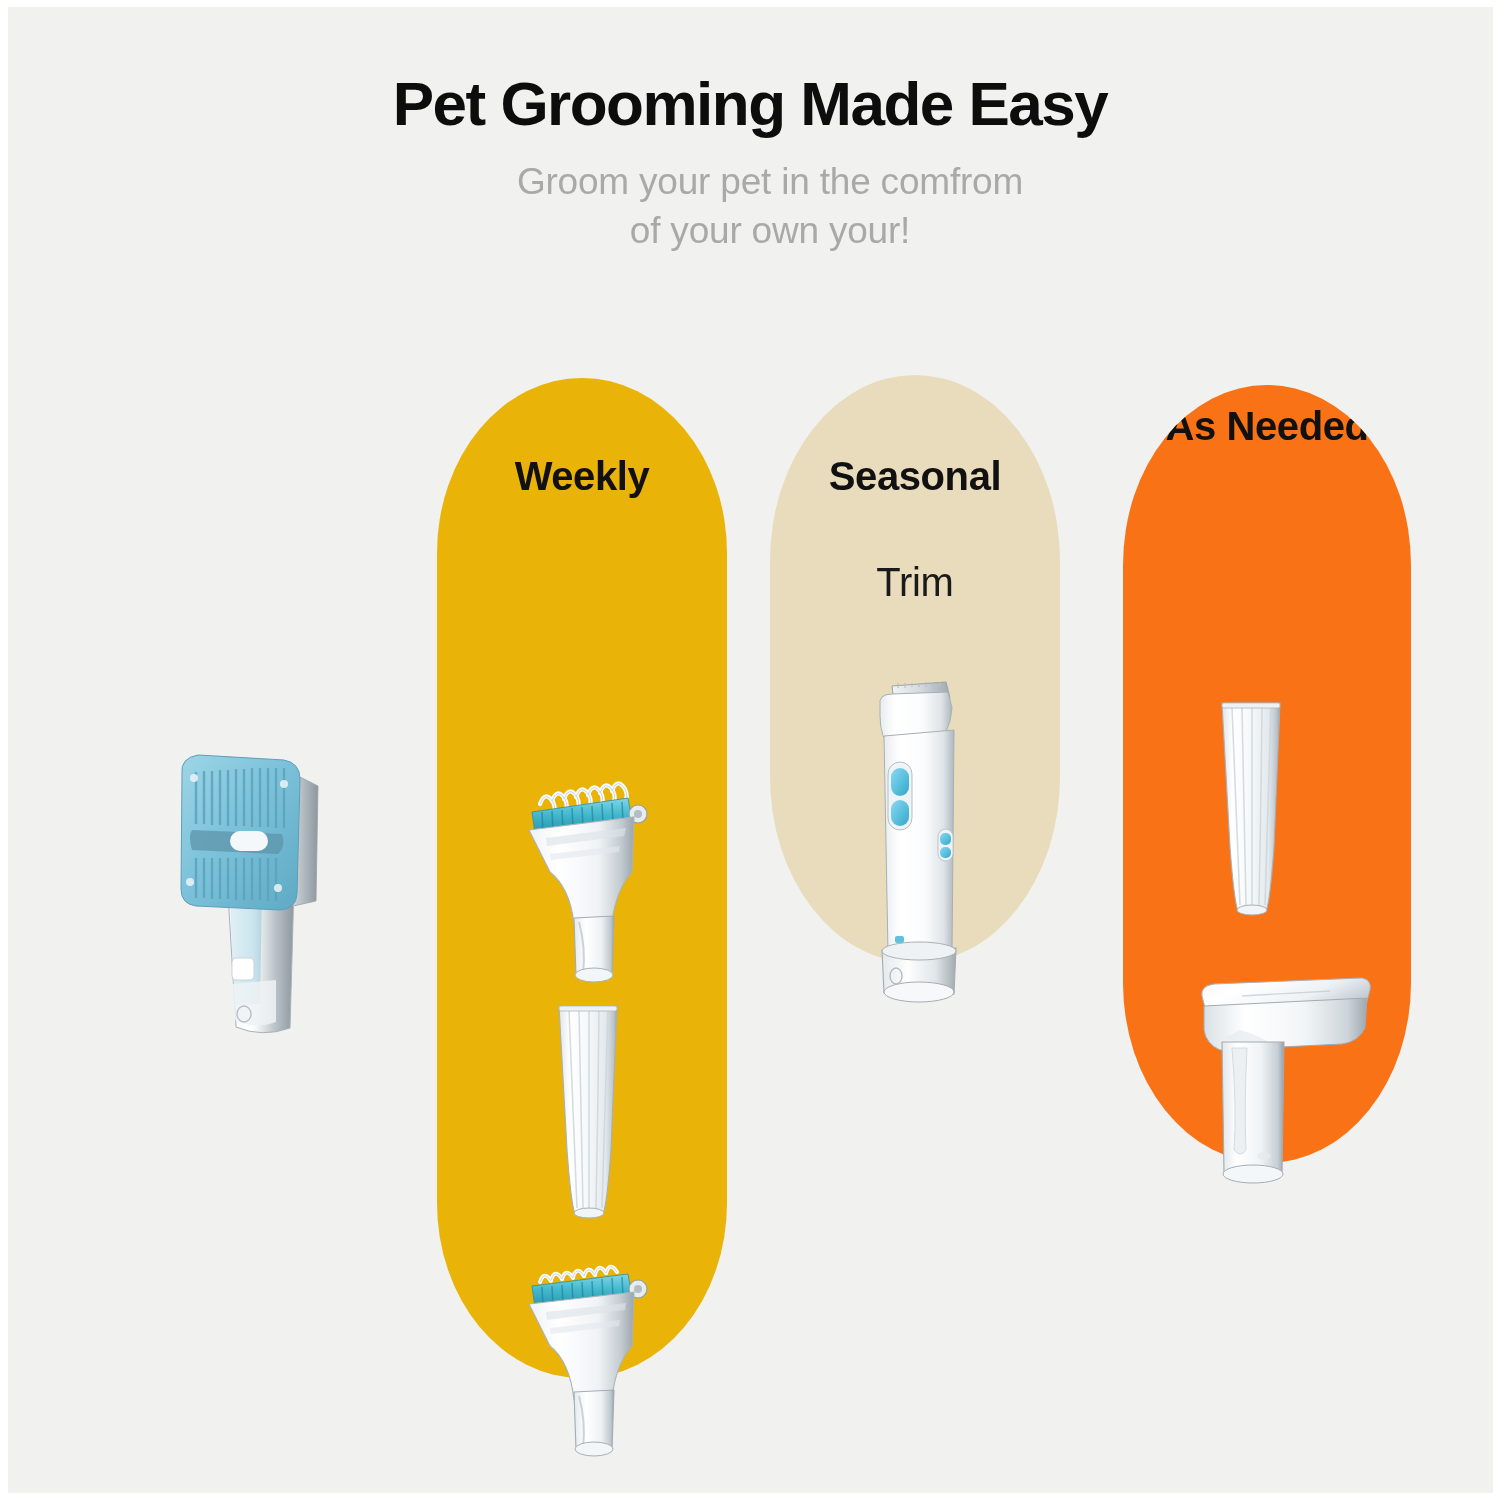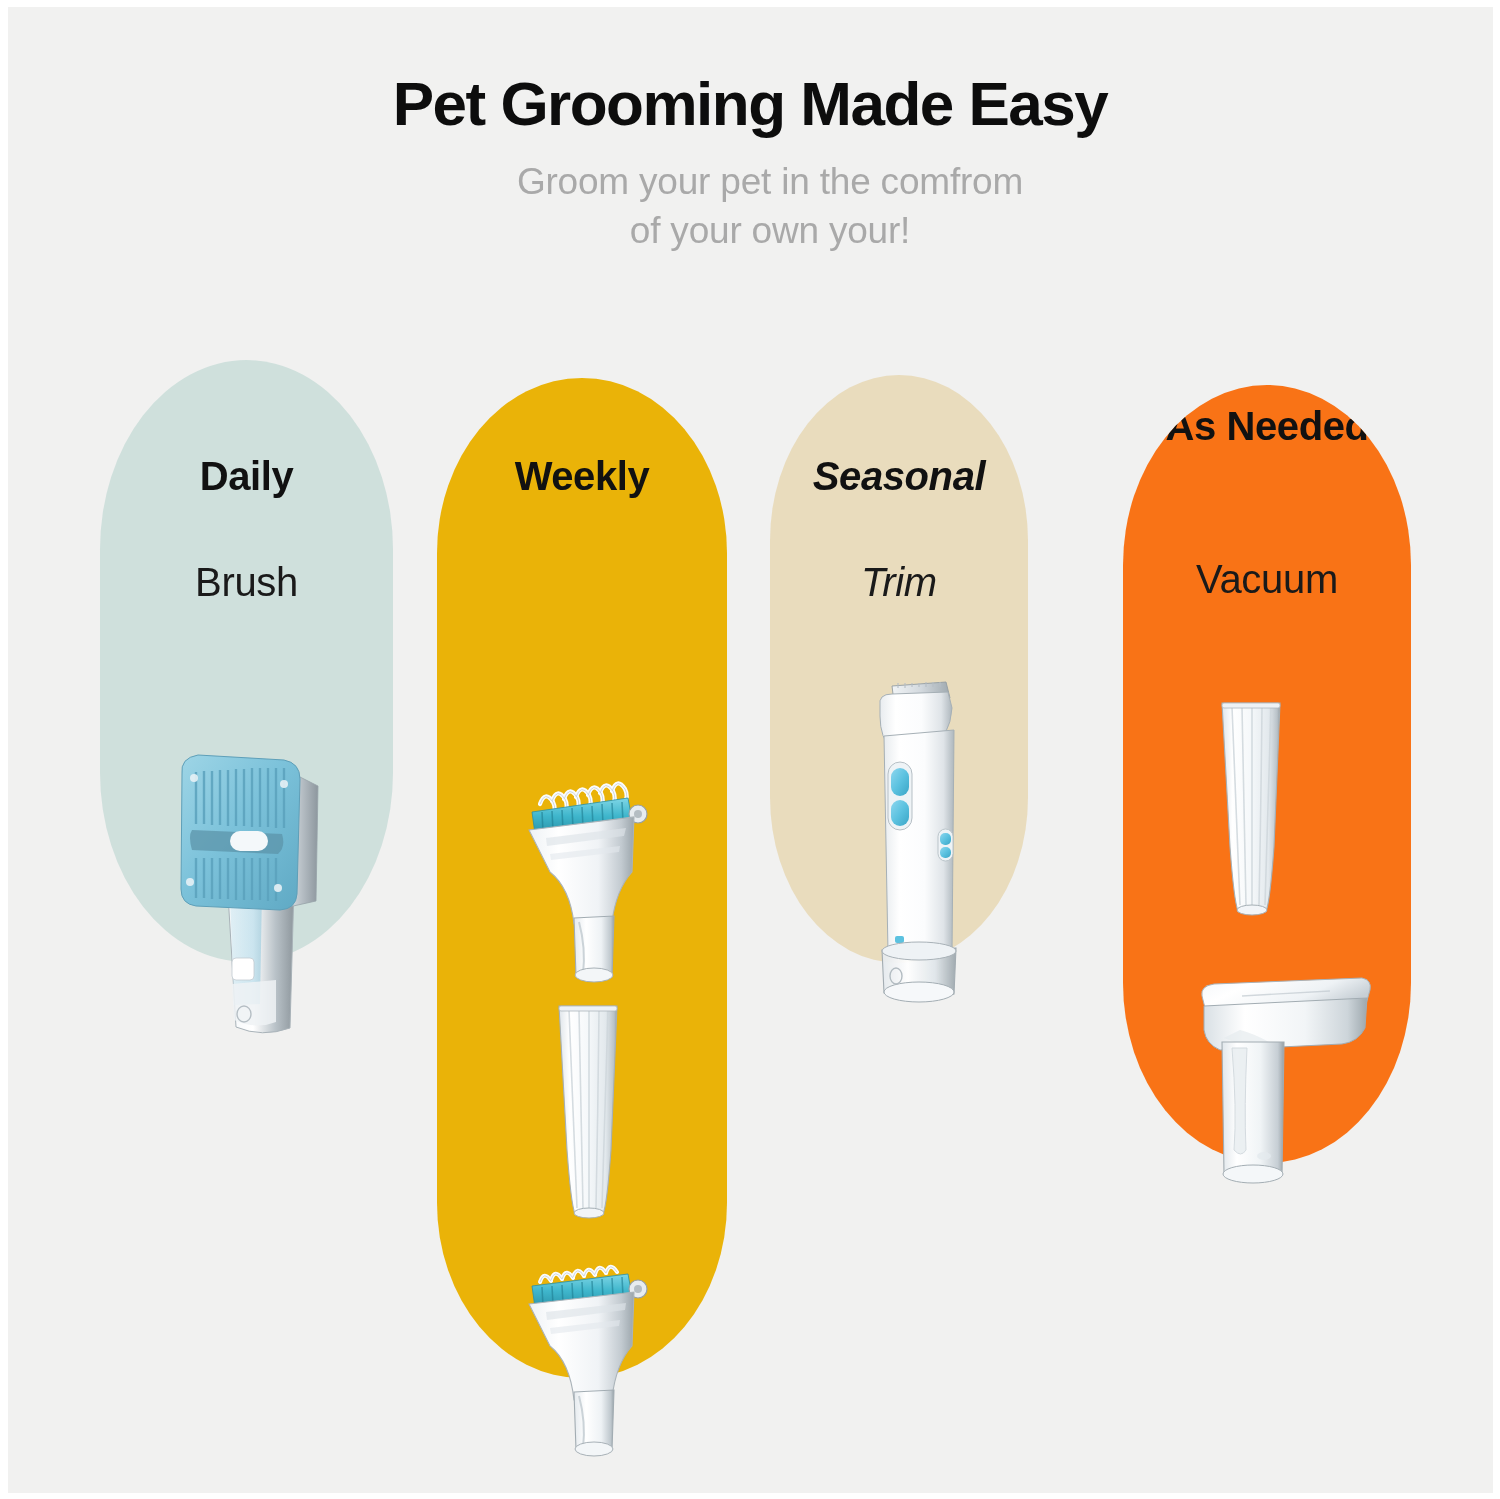--- a/index.html
+++ b/index.html
@@ -95,14 +95,6 @@
     </div>
   </div>
 
-  <div class="pill" id="col-daily">
-    <div class="label">
-      <span>Daily</span>
-    </div>
-    <div class="items">
-      <span>Brush</span>
-    </div>
-  </div>
 
   <div class="product" style="left:166px;top:746px;">
     <svg width="180" height="290" viewBox="0 0 180 290">

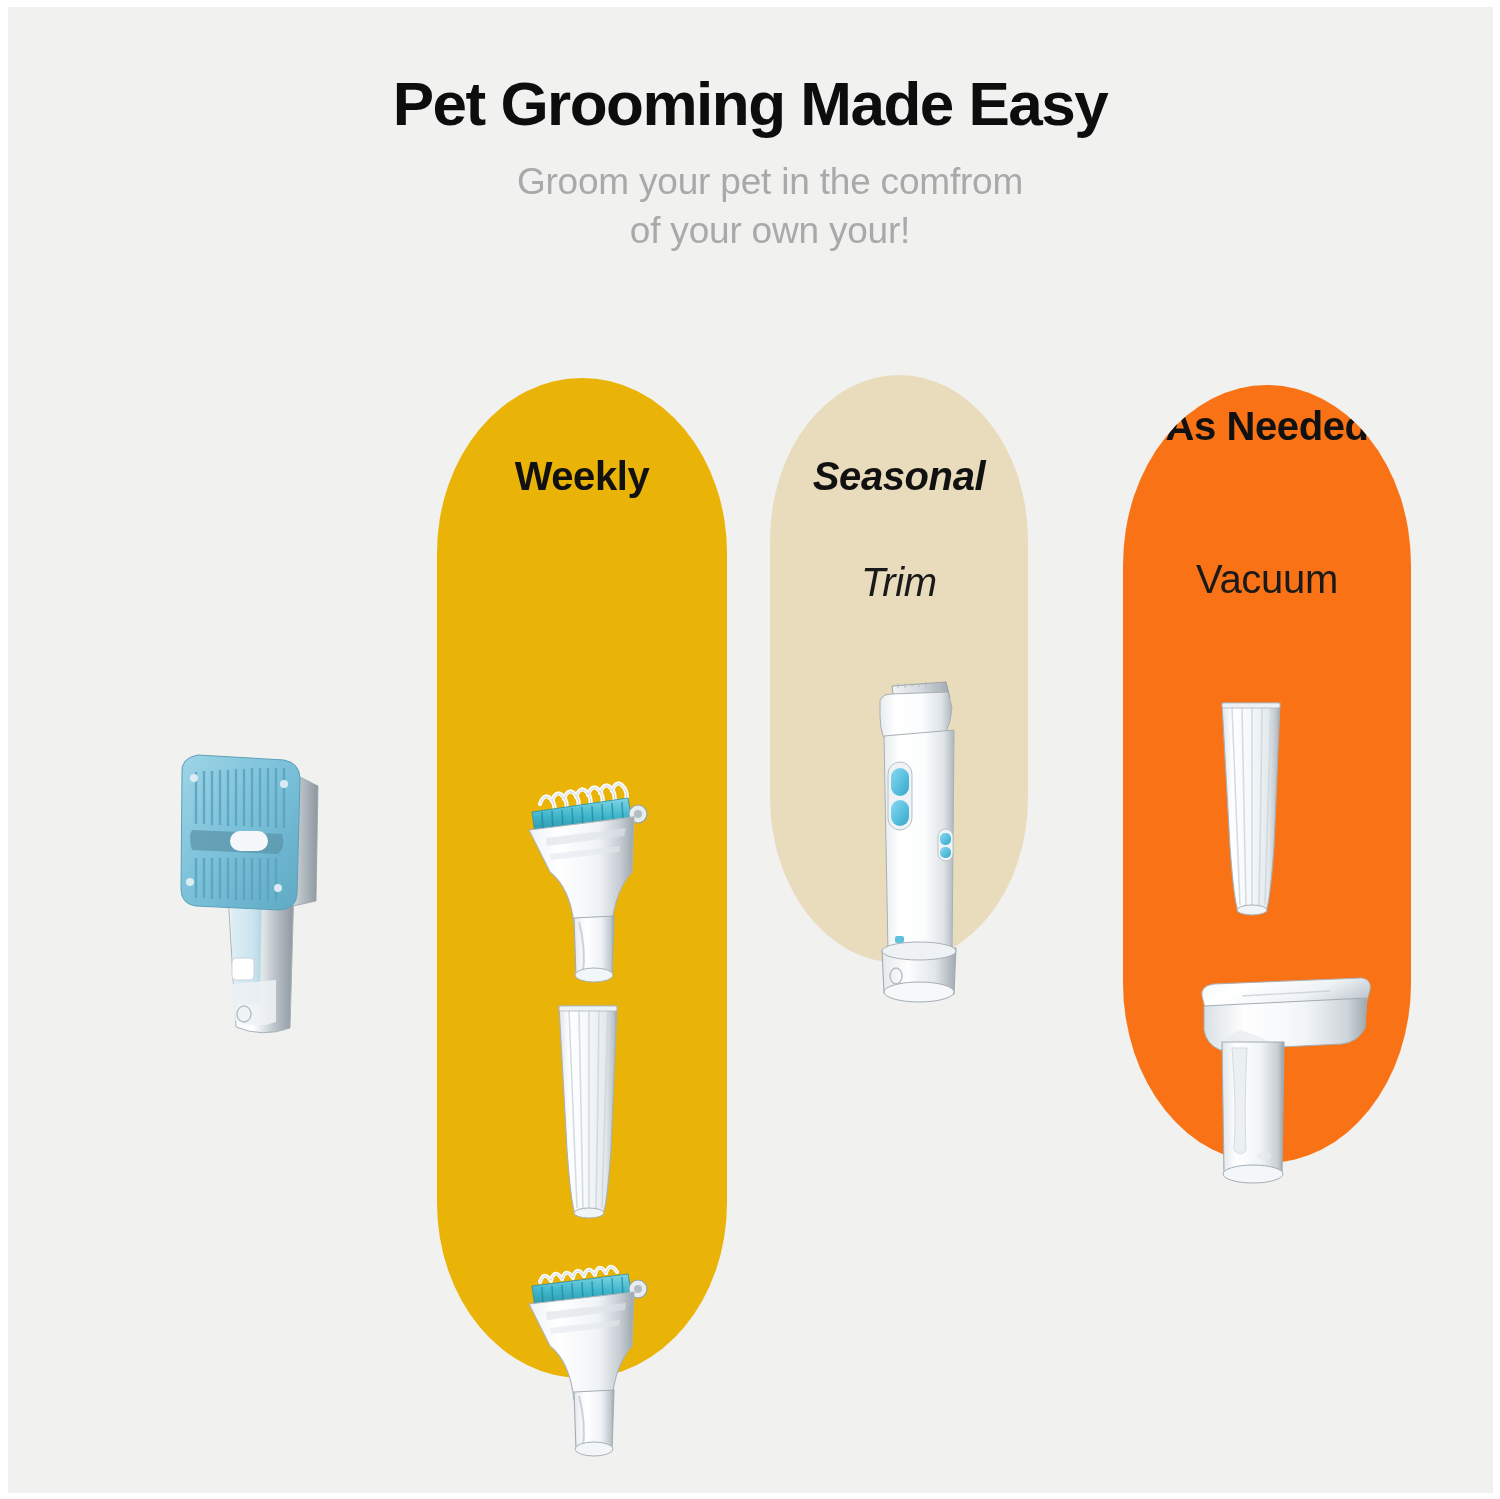--- a/index.html
+++ b/index.html
@@ -68,8 +68,8 @@
   #col-weekly .label{top:75px;}
   #col-weekly .items{top:172px;}
 
-  #col-seasonal{left:770px;top:375px;width:258px;height:588px;
-    border-radius:145px / 186px;background:#e9dcbd;font-style:italic;}
+  #col-seasonal{left:770px;top:375px;width:290px;height:588px;
+    border-radius:145px / 186px;background:#e9dcbd;}
   #col-seasonal .label{top:78px;}
   #col-seasonal .items{top:175px;}
 

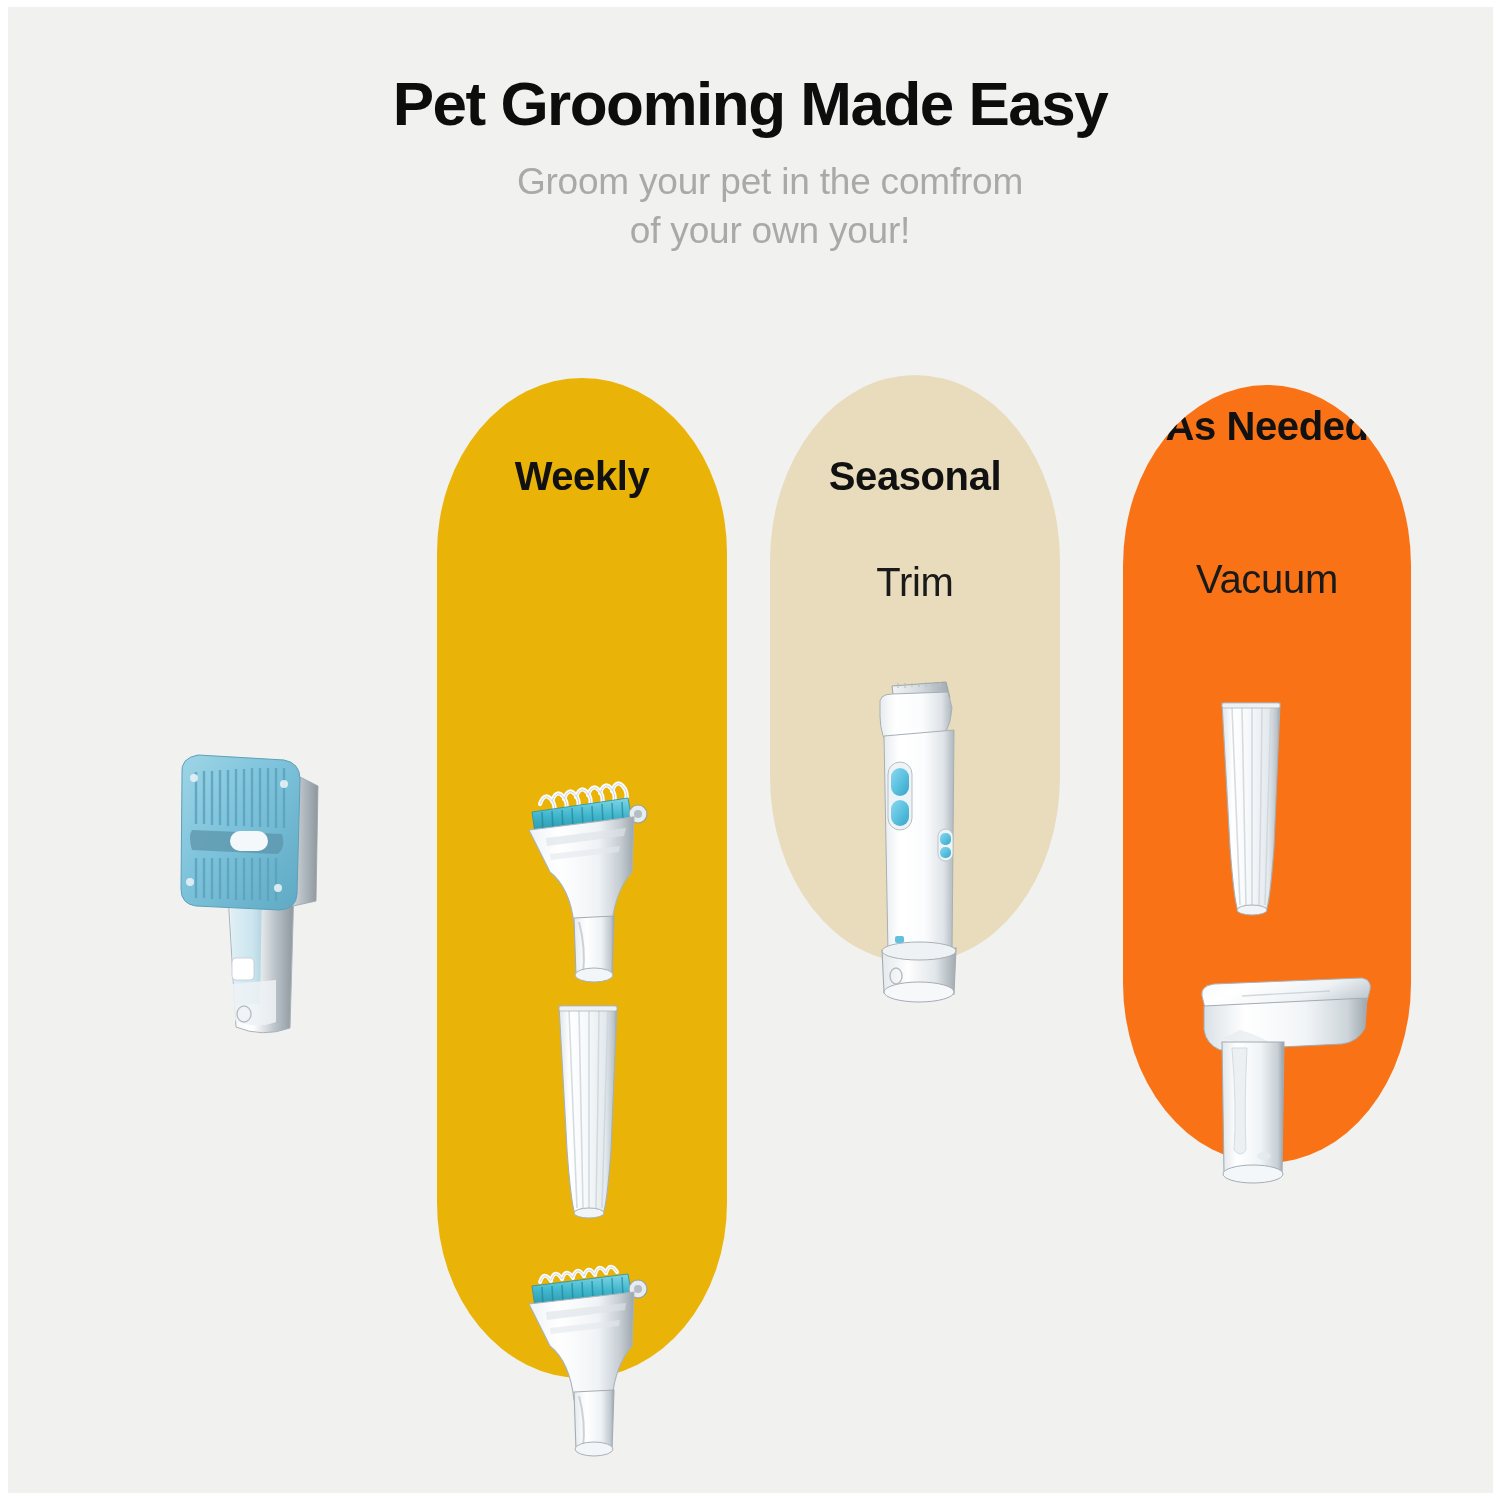--- a/index.html
+++ b/index.html
@@ -400,7 +400,6 @@
       <span>Needed</span>
     </div>
     <div class="items">
-      <span>Vacuum</span>
     </div>
   </div>
 

